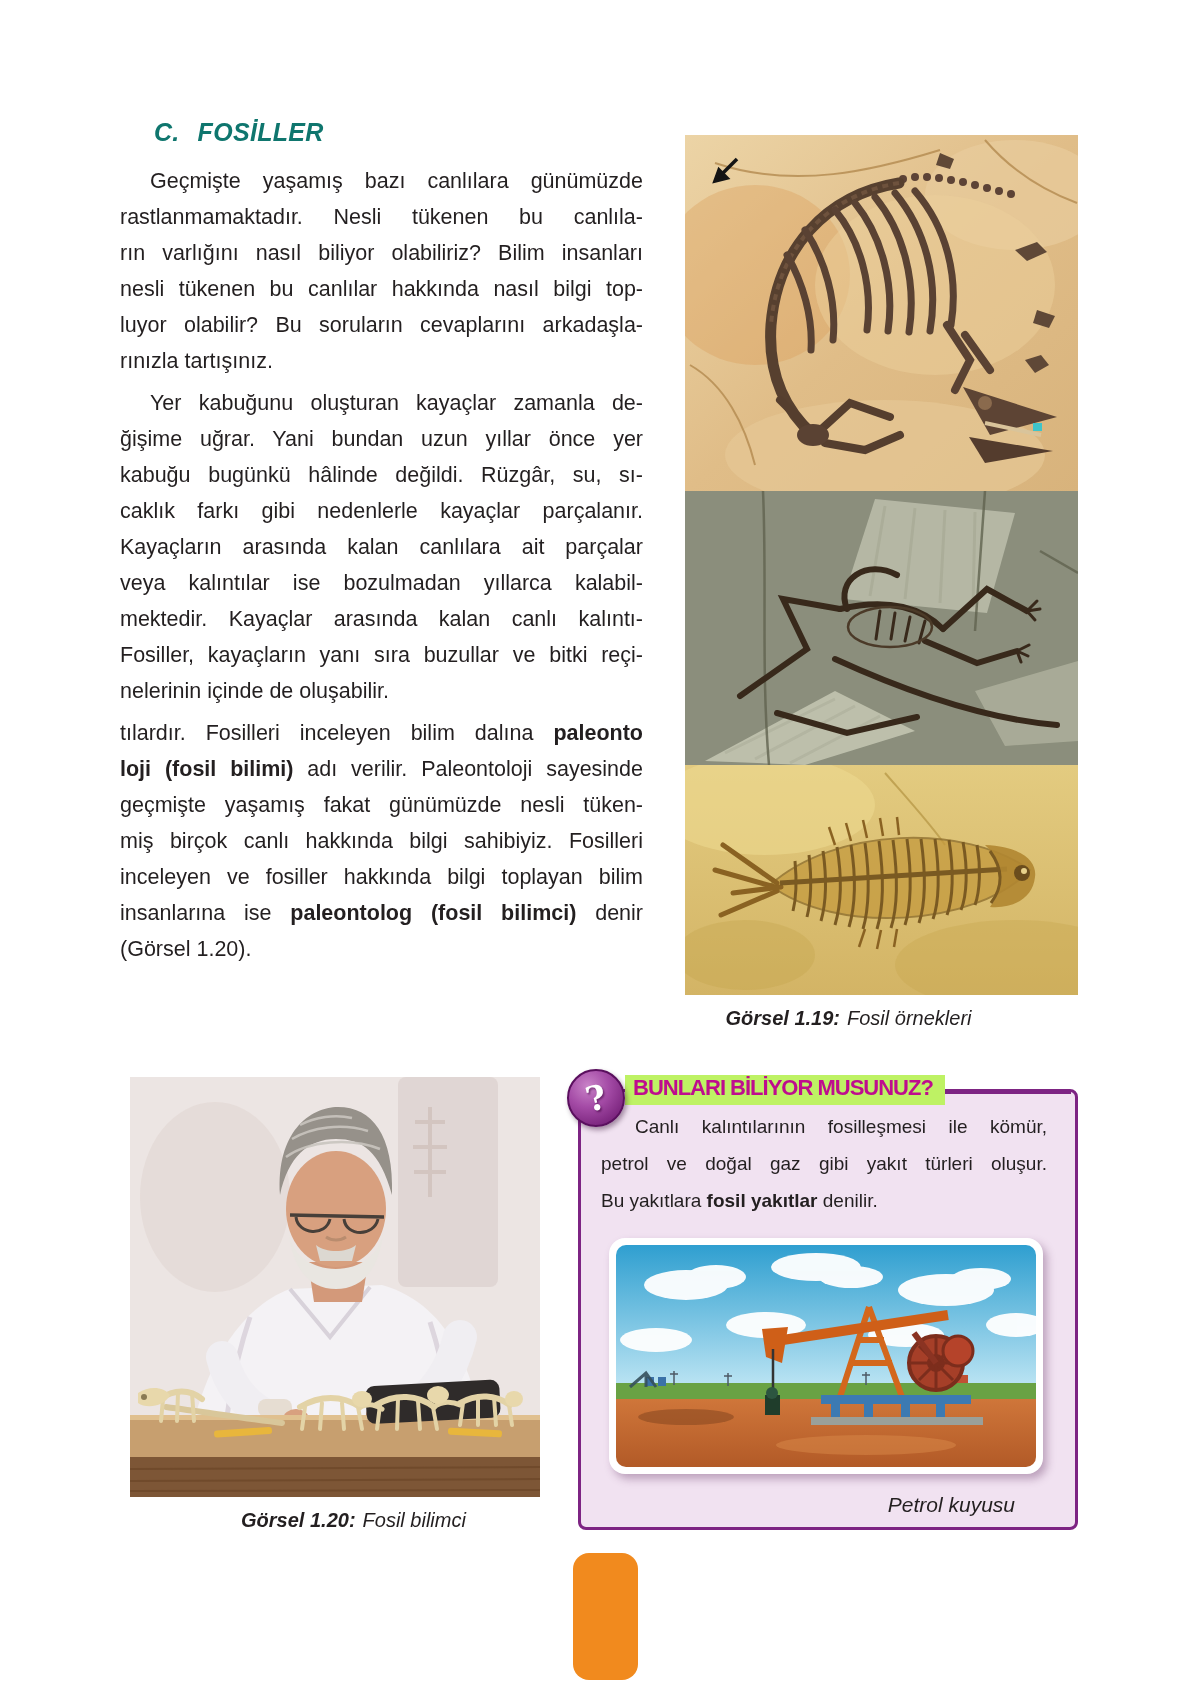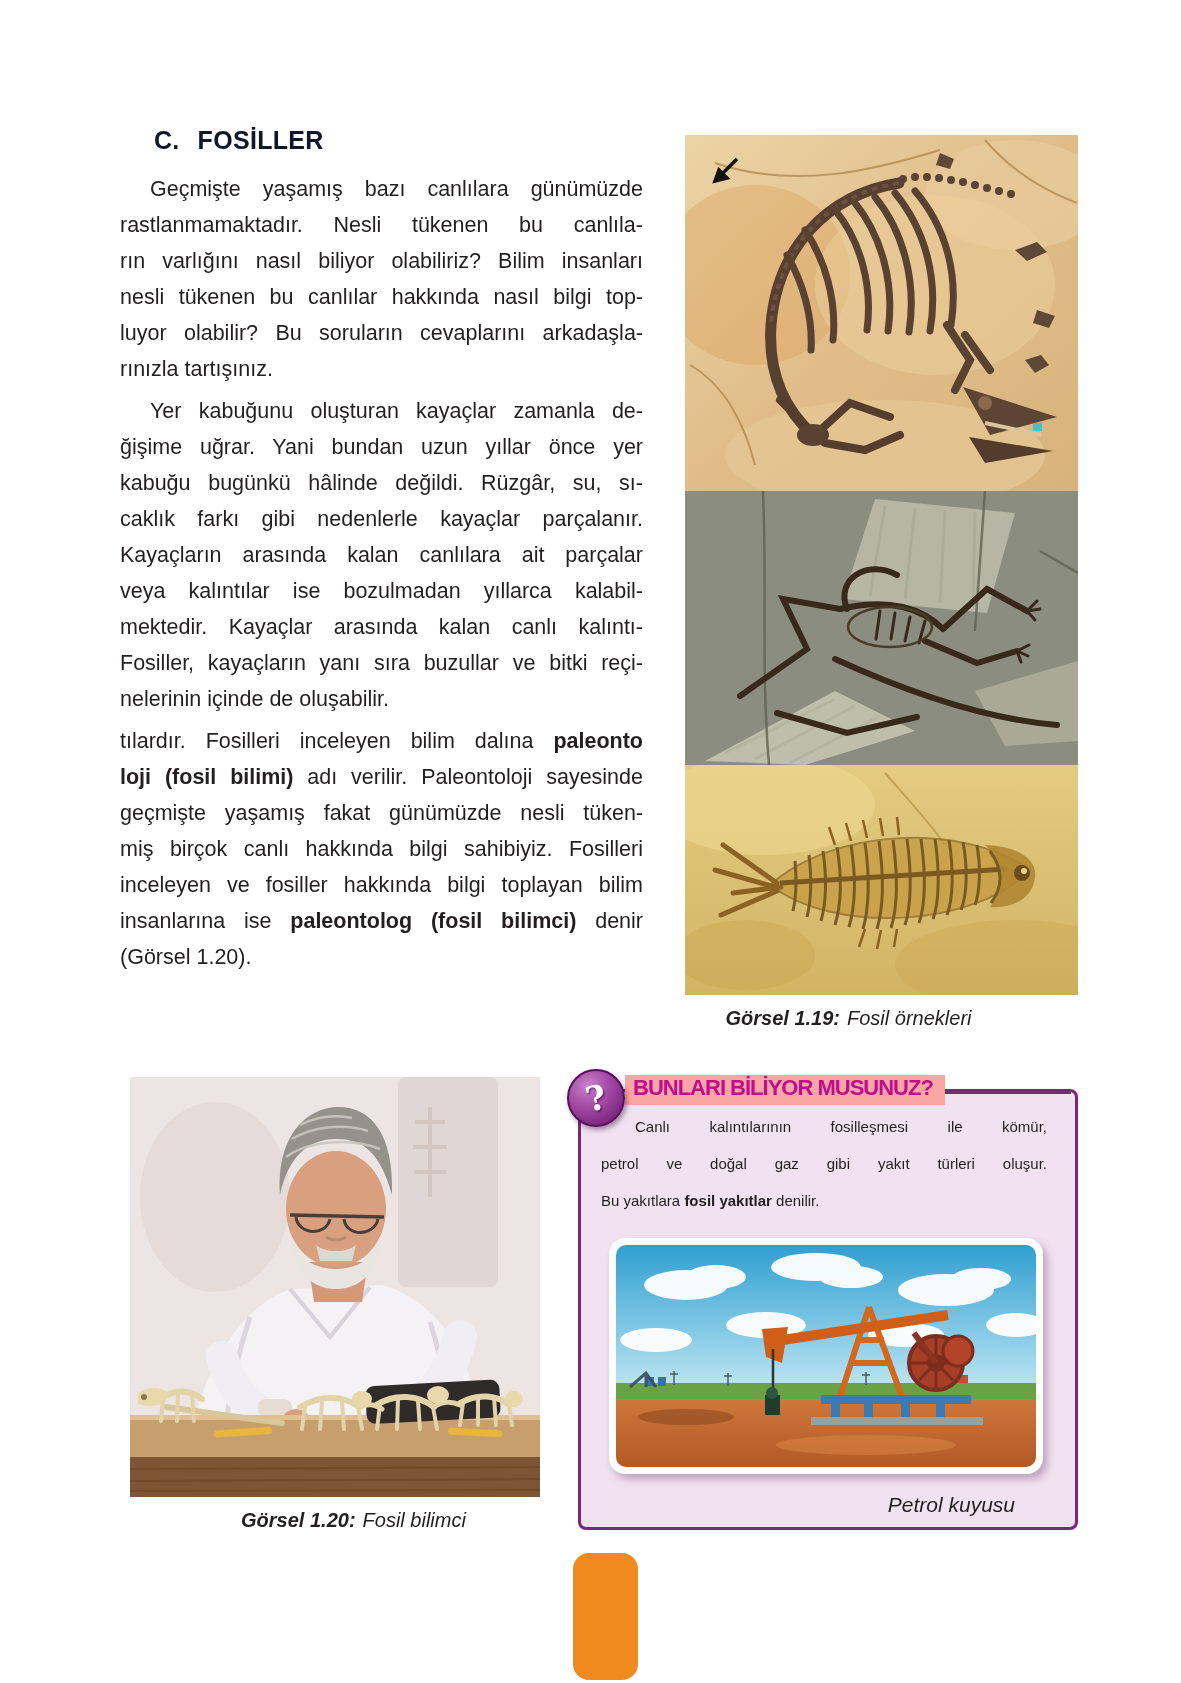--- a/index.html
+++ b/index.html
@@ -8,7 +8,7 @@
 
   
   .text-col{position:absolute;left:120px;top:118px;width:523px;}
-  .heading{margin:8px 0 16px 34px;font-size:25px;font-weight:bold;color:#0f172a;letter-spacing:.3px;}
+  .heading{margin:0 0 16px 34px;font-size:25px;font-weight:bold;color:#0f766e;letter-spacing:.3px;font-style:italic;}
   .heading .hnum{margin-right:18px;}
   .para{margin:0 0 6px 0;font-size:21.5px;line-height:36px;}
   .tline{text-align:justify;text-align-last:justify;}

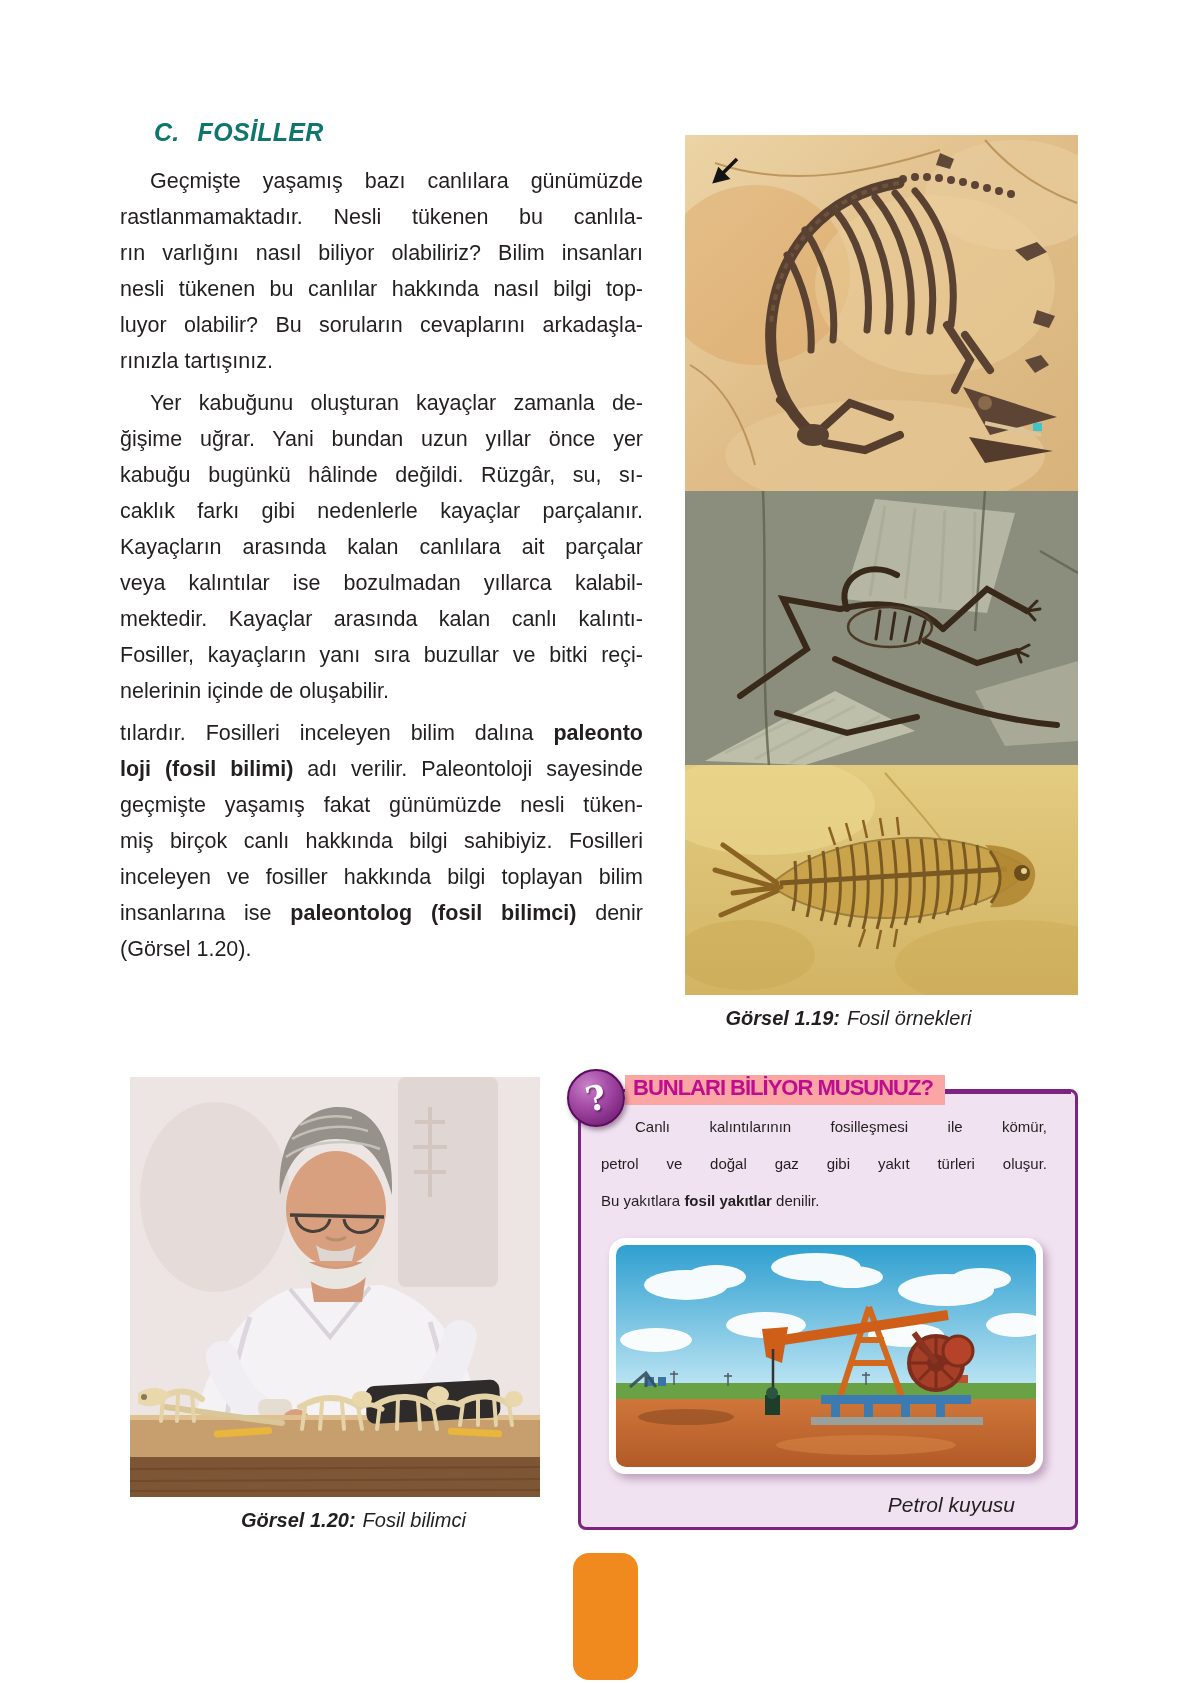--- a/index.html
+++ b/index.html
@@ -39,7 +39,7 @@
   .dyk-badge .qmark{color:#ffffff;font-family:"DejaVu Serif",serif;font-weight:bold;font-size:34px;
              line-height:1;transform:rotate(-14deg);text-shadow:1px 2px 2px rgba(60,0,60,.55);}
   .dyk-title-row{position:absolute;left:44px;top:-17px;right:4px;height:30px;display:flex;align-items:flex-start;z-index:2;}
-  .dyk-title{background:#fca5a5;padding:0 12px 4px 8px;font-size:22px;font-weight:bold;
+  .dyk-title{background:#bef264;padding:0 12px 4px 8px;font-size:22px;font-weight:bold;
              letter-spacing:-1px;color:#BE0D8E;white-space:nowrap;}
   .dyk-rule{flex:1;height:4px;background:#7D2483;margin-top:15px;}
   .dyk-text{position:absolute;left:20px;right:28px;top:16px;font-size:15px;line-height:37px;}

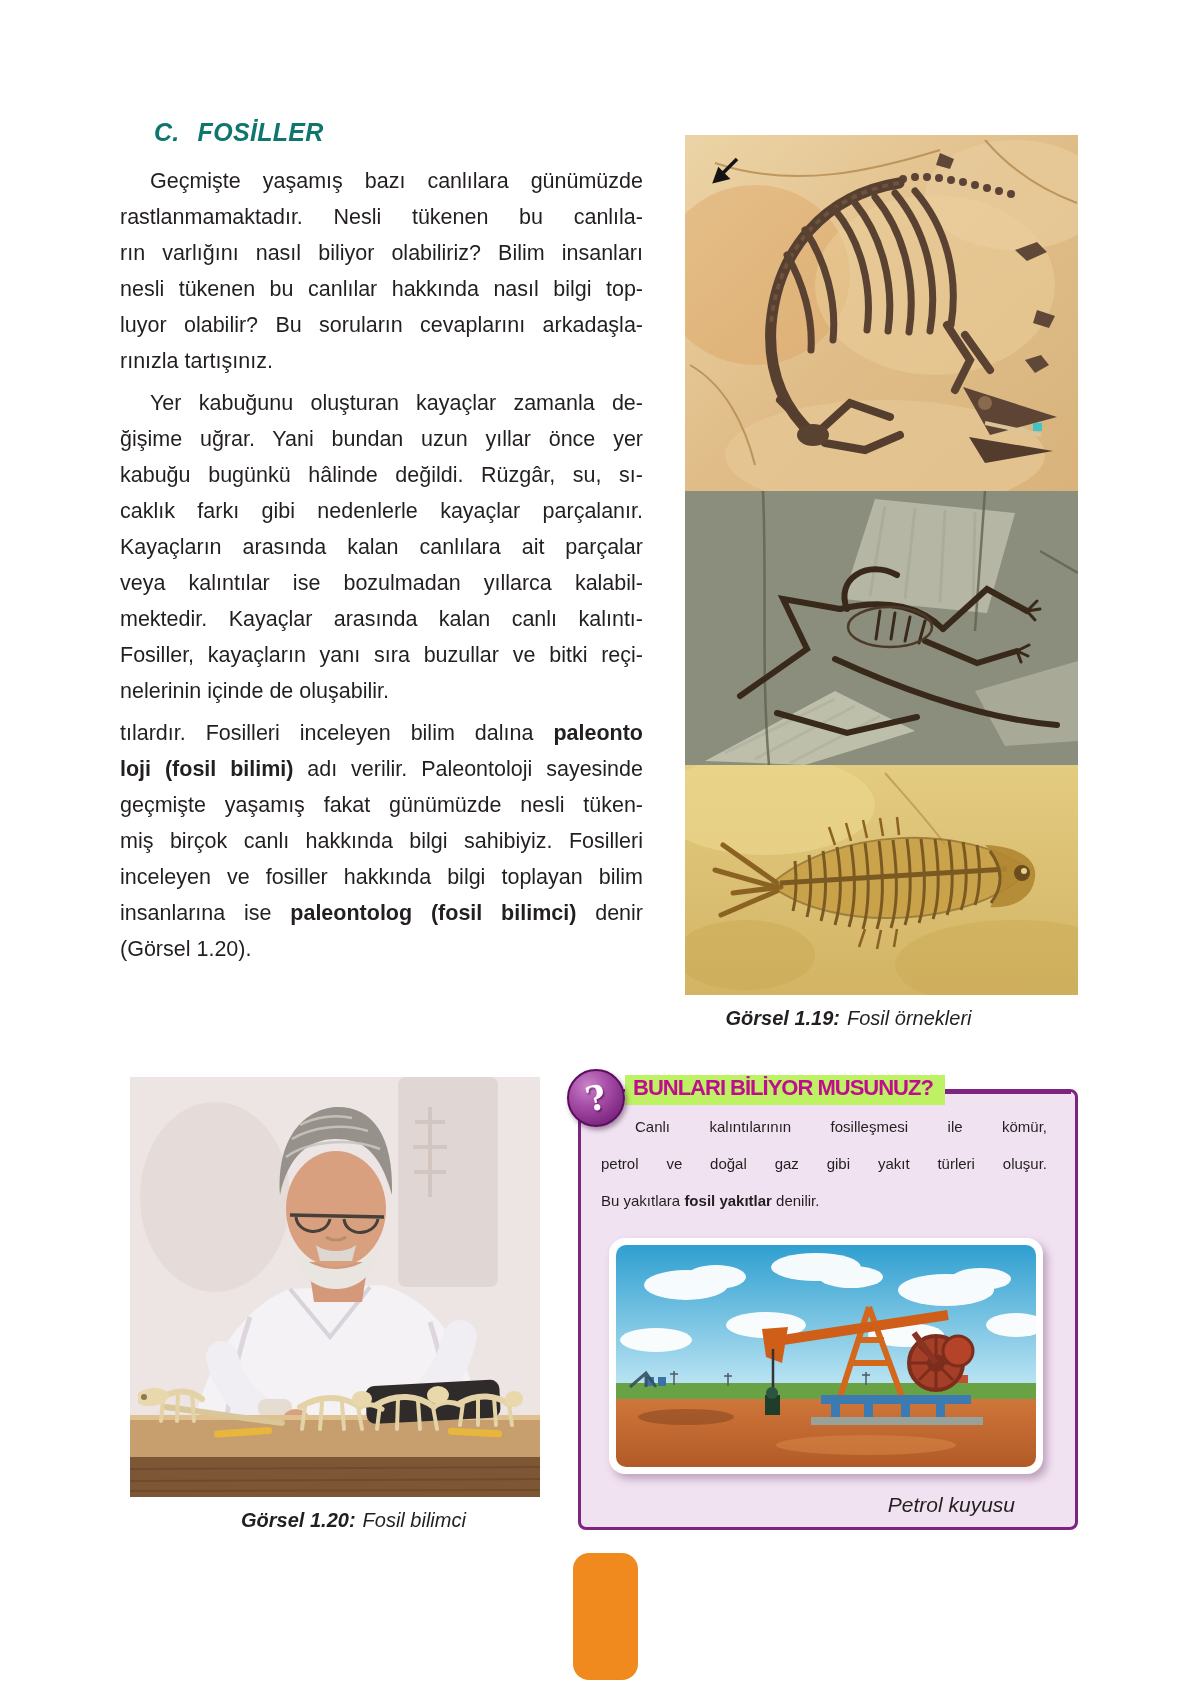--- a/index.html
+++ b/index.html
@@ -42,7 +42,7 @@
   .dyk-title{background:#bef264;padding:0 12px 4px 8px;font-size:22px;font-weight:bold;
              letter-spacing:-1px;color:#BE0D8E;white-space:nowrap;}
   .dyk-rule{flex:1;height:4px;background:#7D2483;margin-top:15px;}
-  .dyk-text{position:absolute;left:20px;right:28px;top:16px;font-size:15px;line-height:37px;}
+  .dyk-text{position:absolute;left:20px;right:28px;top:16px;font-size:19px;line-height:37px;}
   .dyk-text .tline.first{text-indent:34px;}
   .oil-frame{position:absolute;left:28px;top:146px;width:434px;height:236px;box-sizing:border-box;
              background:#ffffff;border-radius:16px;padding:7px;

